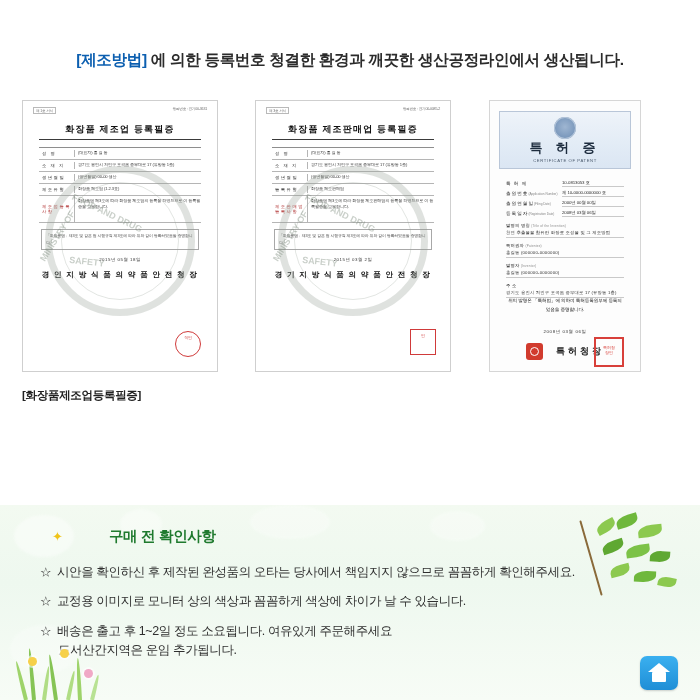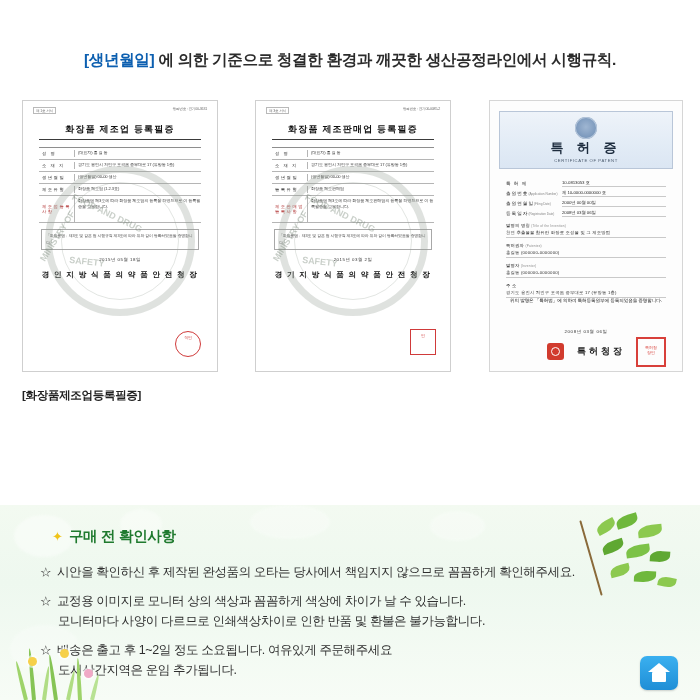--- a/index.html
+++ b/index.html
@@ -497,7 +497,7 @@
 <body>
 
 <div class="headline">
-  <span class="hl-accent">[생년월일]</span><span> 에 의한 기준으로 청결한 환경과 깨끗한 생산공정라인에서 시행규칙.</span>
+  <span class="hl-accent">[제조방법]</span><span> 에 의한 기준으로 청결한 환경과 깨끗한 생산공정라인에서 시행규칙.</span>
 </div>
 
 <div class="certs">

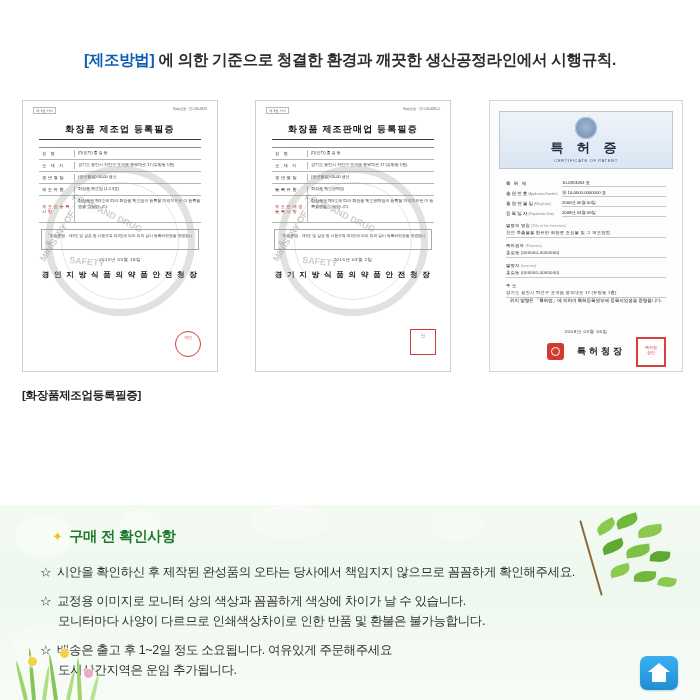--- a/index.html
+++ b/index.html
@@ -497,7 +497,7 @@
 <body>
 
 <div class="headline">
-  <span class="hl-accent">[제조방법]</span><span> 에 의한 기준으로 청결한 환경과 깨끗한 생산공정라인에서 시행규칙.</span>
+  <span class="hl-accent">[제조방법]</span><span> 에 의한 등록번호 청결한 환경과 깨끗한 생산공정라인에서 생산됩니다.</span>
 </div>
 
 <div class="certs">

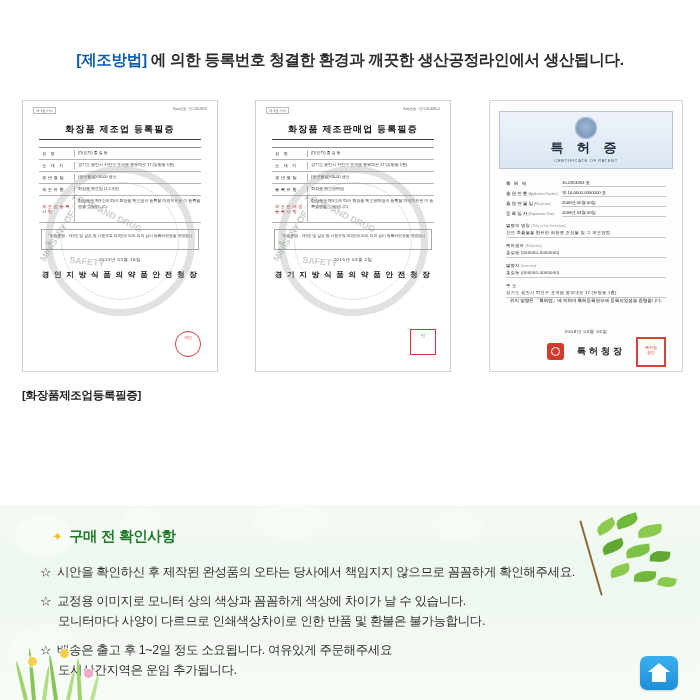--- a/index.html
+++ b/index.html
@@ -44,7 +44,7 @@
   }
   .cert-1 { left: 22px;  width: 196px; height: 272px; }
   .cert-2 { left: 255px; width: 196px; height: 272px; }
-  .cert-3 { left: 489px; width: 194px; height: 272px; text-decoration: underline; }
+  .cert-3 { left: 489px; width: 152px; height: 272px; text-decoration: underline; }
 
   .cert-frame {
     position: absolute;

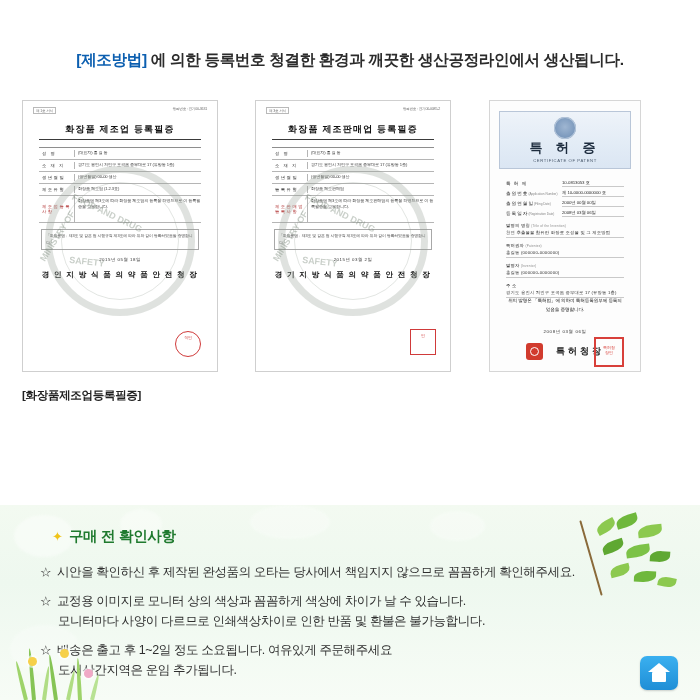--- a/index.html
+++ b/index.html
@@ -389,6 +389,7 @@
     font-weight: bold;
     color: #1f7a2e;
     letter-spacing: -0.3px;
+    margin-left: 40px;
   }
   .star-deco {
     color: #f0c419;

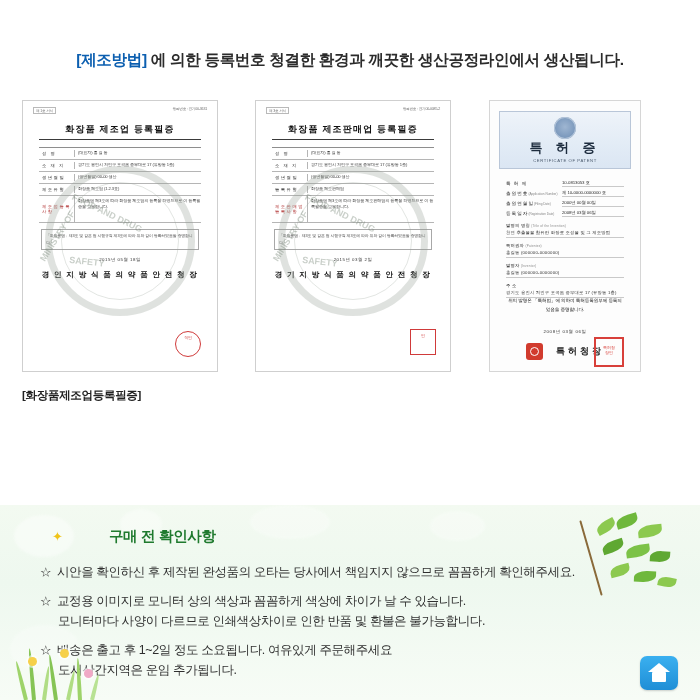--- a/index.html
+++ b/index.html
@@ -675,7 +675,6 @@
       <div class="n-star">☆</div>
       <div class="n-lines">
         <div class="n-line">교정용 이미지로 모니터 상의 색상과 꼼꼼하게 색상에 차이가 날 수 있습니다.</div>
-        <div class="n-line indent">모니터마다 사양이 다르므로 인쇄색상차이로 인한 반품 및 환불은 불가능합니다.</div>
       </div>
     </div>
     <div class="n-item">

